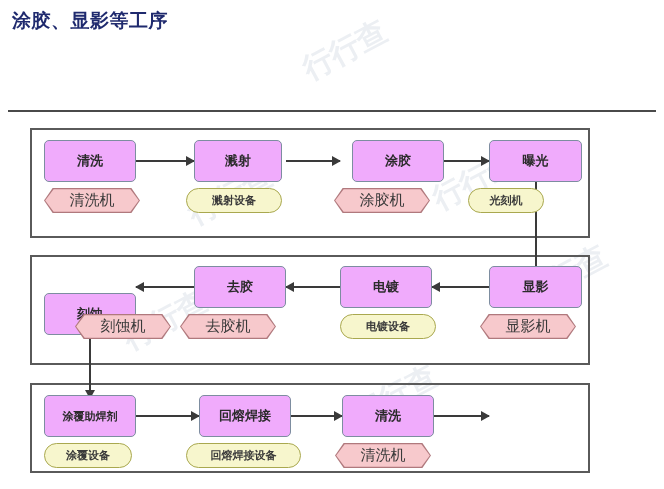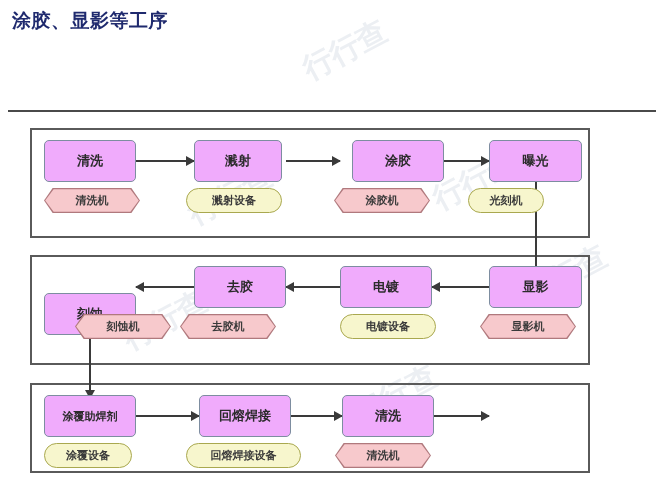--- a/index.html
+++ b/index.html
@@ -68,7 +68,7 @@
     clip-path:polygon(9% 0,91% 0,100% 50%,91% 100%,9% 100%,0 50%);
   }
   .hexwrap .txt{
-    position:relative;z-index:2;color:#3a3a3a;font-size:11px;font-weight:bold;
+    position:relative;z-index:2;color:#3a3a3a;font-size:15px;font-weight:normal;
     font-family:"Liberation Sans","DejaVu Sans",sans-serif;white-space:nowrap;
   }
 

